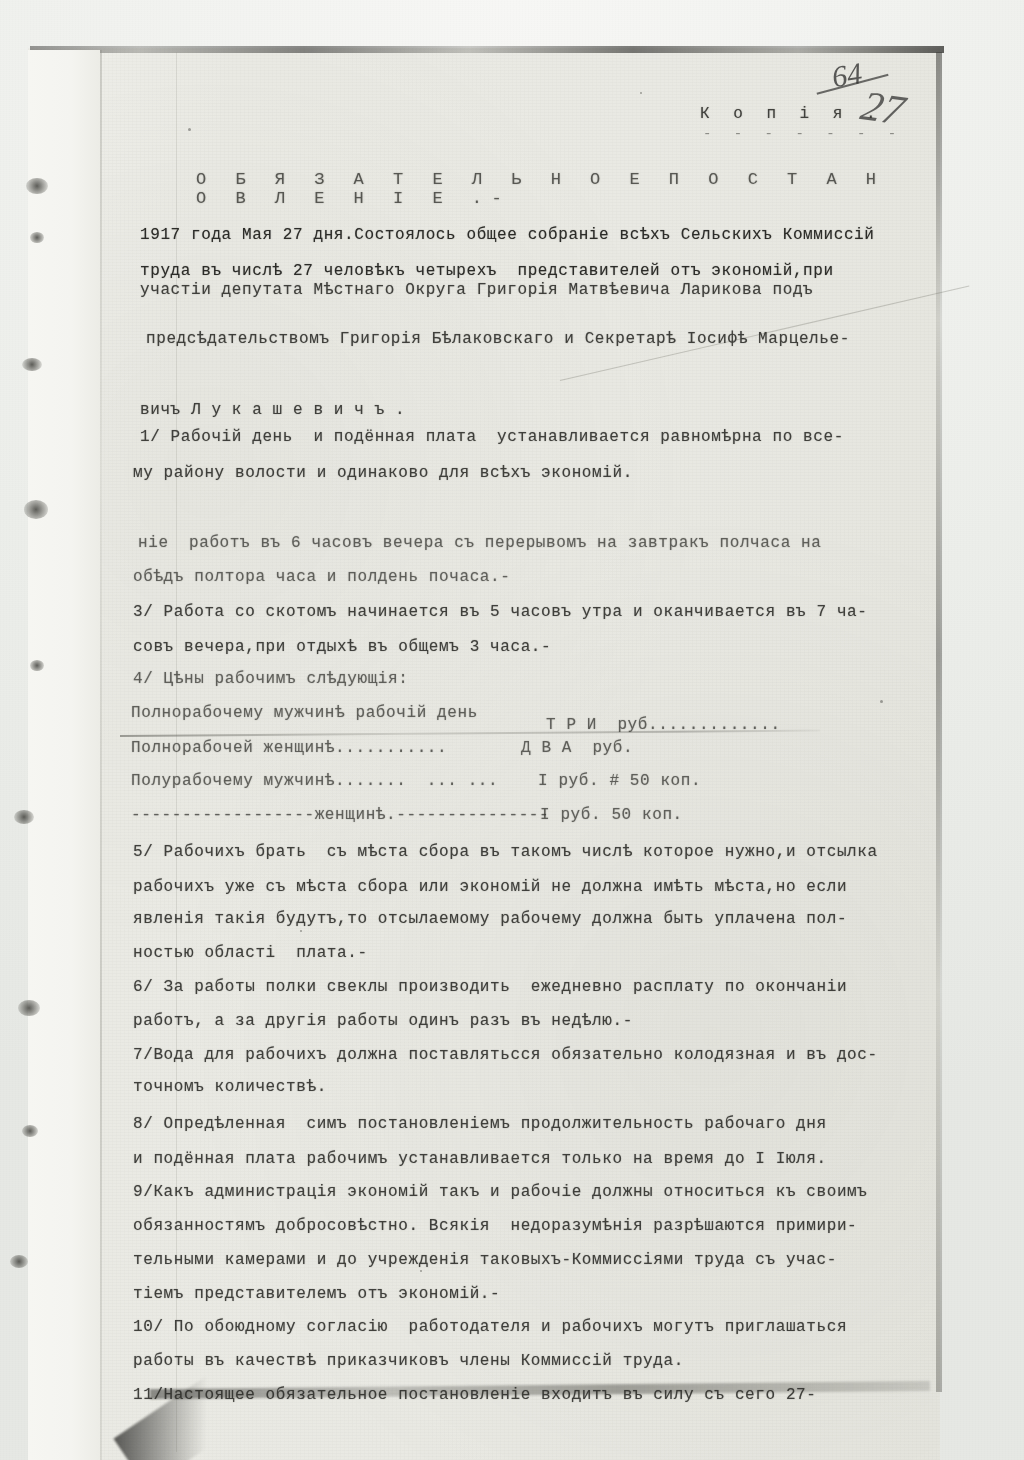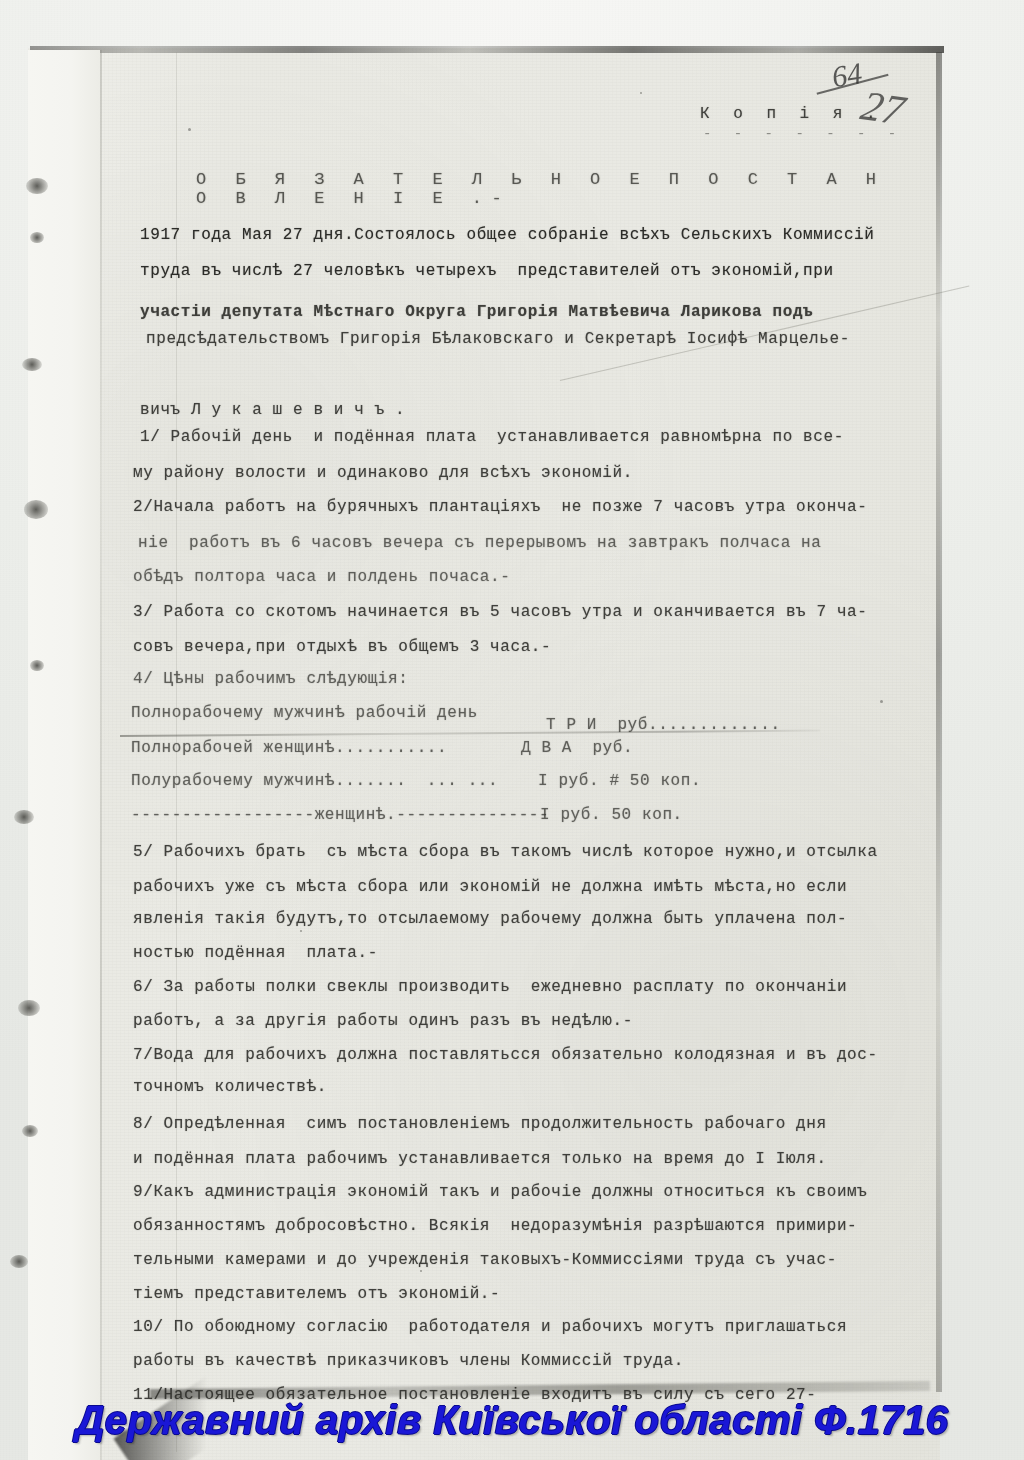--- a/index.html
+++ b/index.html
@@ -284,7 +284,7 @@
 
     <div class="ln strong" style="left:140px;top:226px;">1917 года Мая 27 дня.Состоялось общее собраніе всѣхъ Сельскихъ Коммиссій</div>
     <div class="ln strong" style="left:140px;top:262px;">труда въ числѣ 27 человѣкъ четырехъ  представителей отъ экономій,при</div>
-    <div class="ln" style="left:140px;top:303px;font-weight:bold;">участіи депутата Мѣстнаго Округа Григорія Матвѣевича Ларикова подъ</div>
+    <div class="ln" style="left:140px;top:281px;">участіи депутата Мѣстнаго Округа Григорія Матвѣевича Ларикова подъ</div>
     <div class="ln" style="left:146px;top:330px;">предсѣдательствомъ Григорія Бѣлаковскаго и Секретарѣ Іосифѣ Марцелье-</div>
     <div class="ln" style="left:140px;top:365px;margin-top:36px;">вичъ Л у к а ш е в и ч ъ .</div>
 

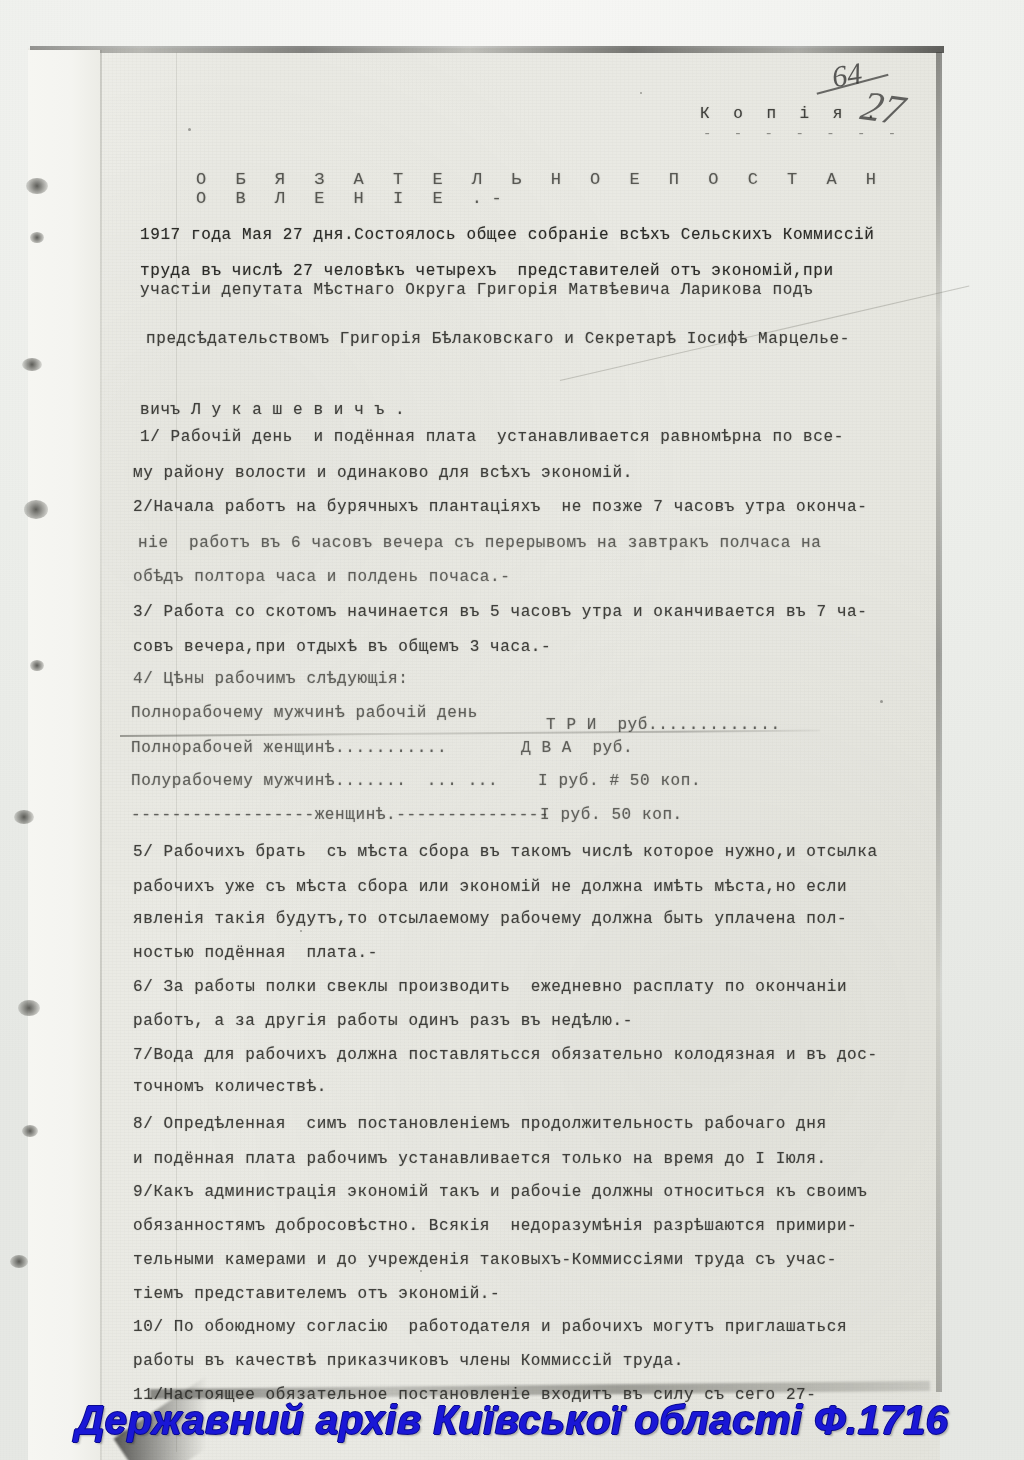--- a/index.html
+++ b/index.html
@@ -291,7 +291,6 @@
     <div class="ln" style="left:140px;top:428px;">1/ Рабочій день  и подённая плата  устанавливается равномѣрна по все-</div>
     <div class="ln" style="left:133px;top:464px;">му району волости и одинаково для всѣхъ экономій.</div>
 
-    <div class="ln" style="left:133px;top:498px;">2/Начала работъ на бурячныхъ плантаціяхъ  не позже 7 часовъ утра окончa-</div>
     <div class="ln faded" style="left:138px;top:534px;">ніе  работъ въ 6 часовъ вечера съ перерывомъ на завтракъ полчаса на</div>
     <div class="ln faded" style="left:133px;top:568px;">обѣдъ полтора часа и полдень почаса.-</div>
 

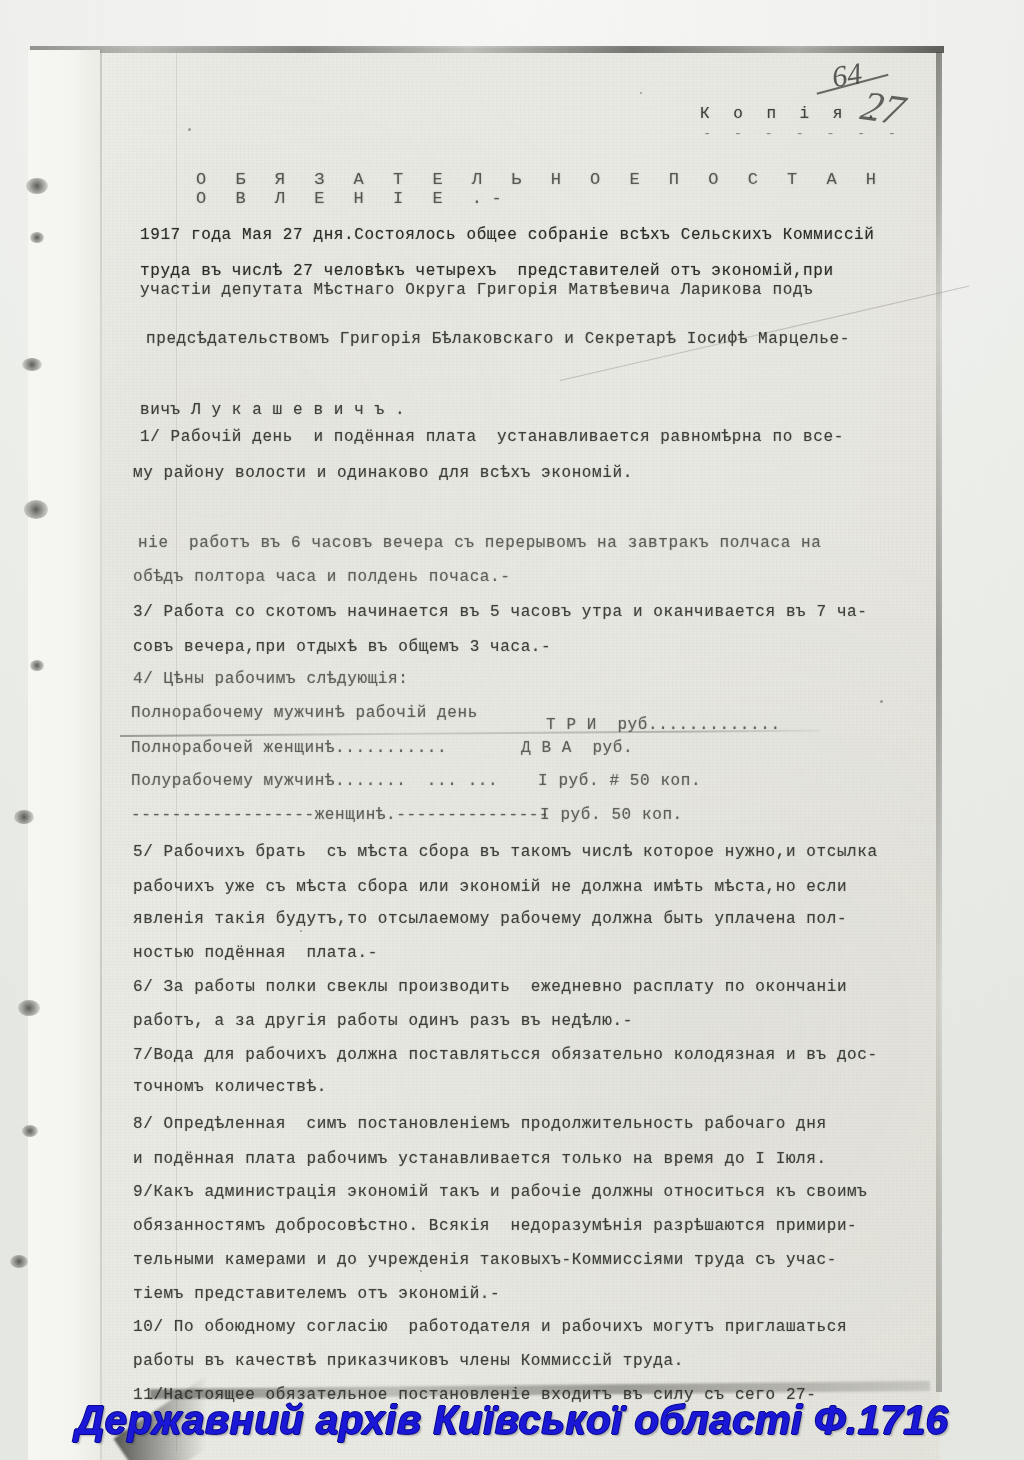--- a/index.html
+++ b/index.html
@@ -310,7 +310,7 @@
     <div class="ln" style="left:133px;top:843px;">5/ Рабочихъ брать  съ мѣста сбора въ такомъ числѣ которое нужно,и отсылка</div>
     <div class="ln" style="left:133px;top:910px;">явленія такія будутъ,то отсылаемому рабочему должна быть уплачена пол-</div>
     <div class="ln" style="left:133px;top:878px;">рабочихъ уже съ мѣста сбора или экономій не должна имѣть мѣста,но если</div>
-    <div class="ln" style="left:133px;top:944px;">ностью подённая  плата.-</div>
+    <div class="ln" style="left:133px;top:944px;">ностью області  плата.-</div>
 
     <div class="ln" style="left:133px;top:978px;">6/ За работы полки свеклы производить  ежедневно расплату по окончаніи</div>
     <div class="ln" style="left:133px;top:1012px;">работъ, а за другія работы одинъ разъ въ недѣлю.-</div>

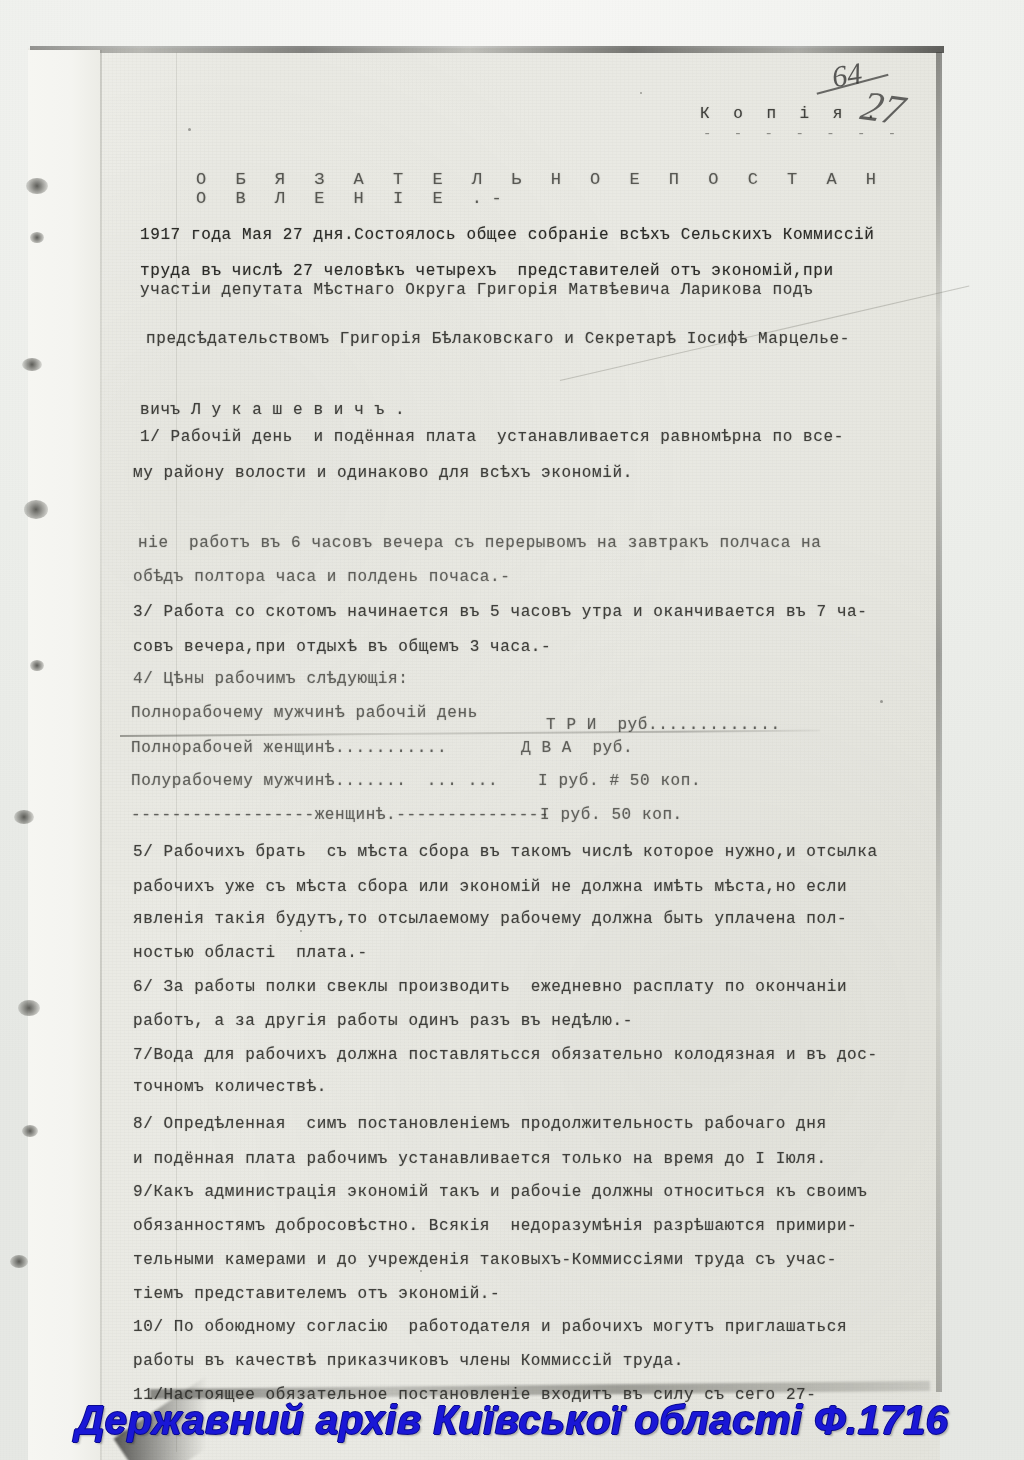--- a/index.html
+++ b/index.html
@@ -333,7 +333,6 @@
 
   </div>
 
-  <div class="watermark">Державний архів Київської області Ф.1716</div>
 
 </div>
 

